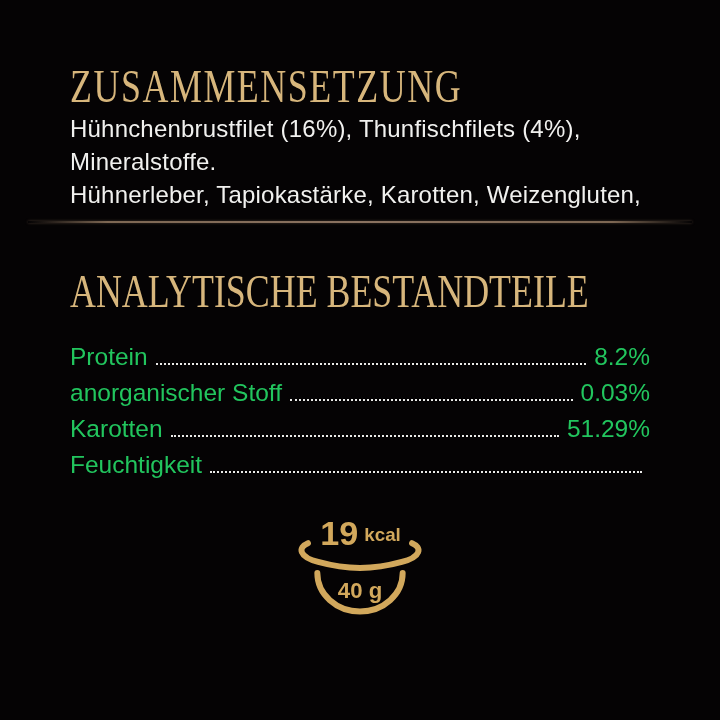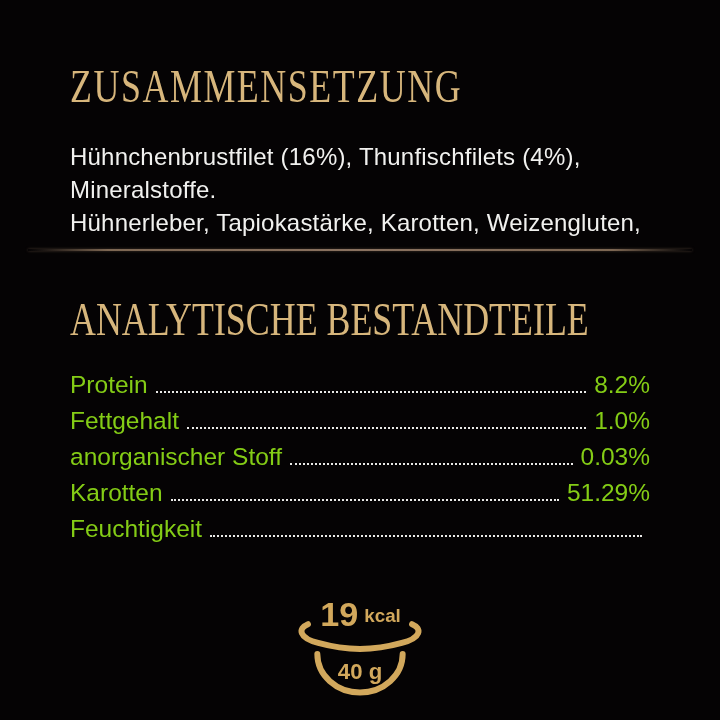--- a/index.html
+++ b/index.html
@@ -27,7 +27,6 @@
   .title-analysis{ margin-top:44px; letter-spacing:0px; }
 
   .ingredients{
-    margin-top:28px;
     color:#f1f1ef;
     font-size:24px;
     line-height:33px;

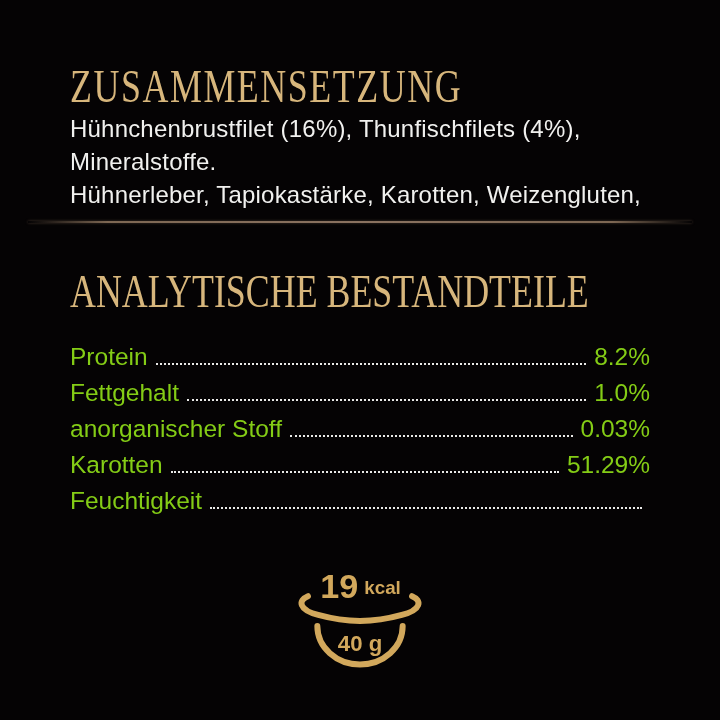--- a/index.html
+++ b/index.html
@@ -52,7 +52,7 @@
     align-items:baseline;
     font-size:24.5px;
     line-height:36px;
-    color:#84cc16;
+    color:#22c55e;
   }
   .row .label{ white-space:nowrap; }
   .row .leader{

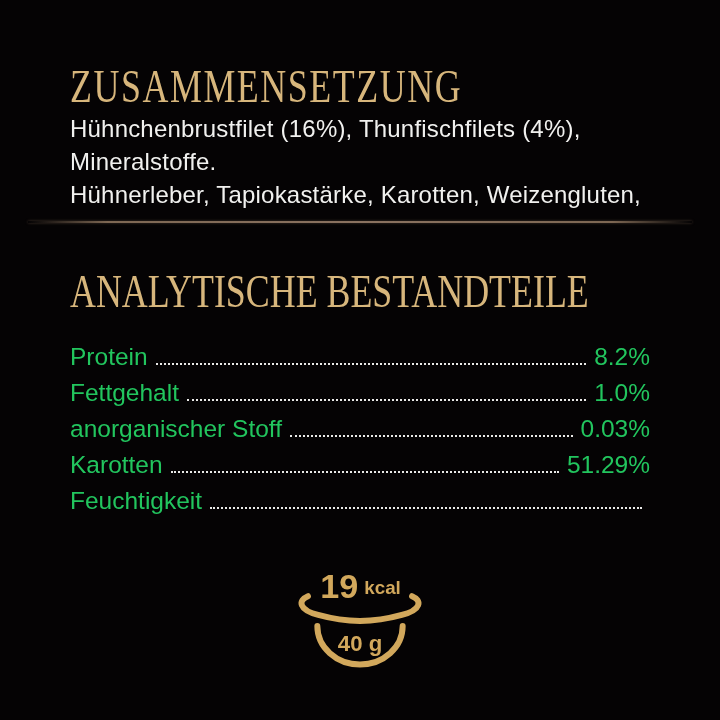--- a/index.html
+++ b/index.html
@@ -100,11 +100,6 @@
         <span class="value">8.2%</span>
       </div>
       <div class="row">
-        <span class="label">Fettgehalt</span>
-        <span class="leader"></span>
-        <span class="value">1.0%</span>
-      </div>
-      <div class="row">
         <span class="label">anorganischer Stoff</span>
         <span class="leader"></span>
         <span class="value">0.03%</span>

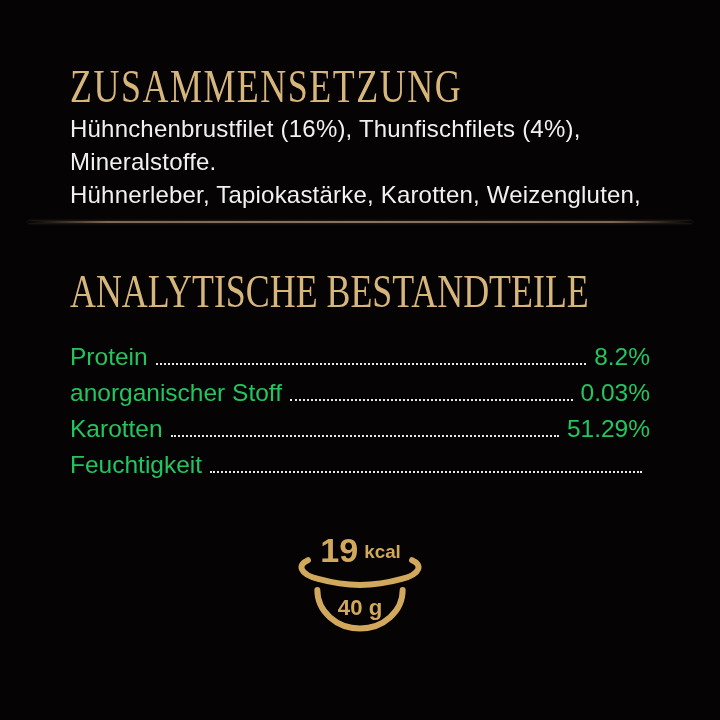--- a/index.html
+++ b/index.html
@@ -65,7 +65,7 @@
   .row .value{ white-space:nowrap; }
 
   .portion{
-    margin-top:48px;
+    margin-top:31px;
     display:flex;
     justify-content:center;
   }

